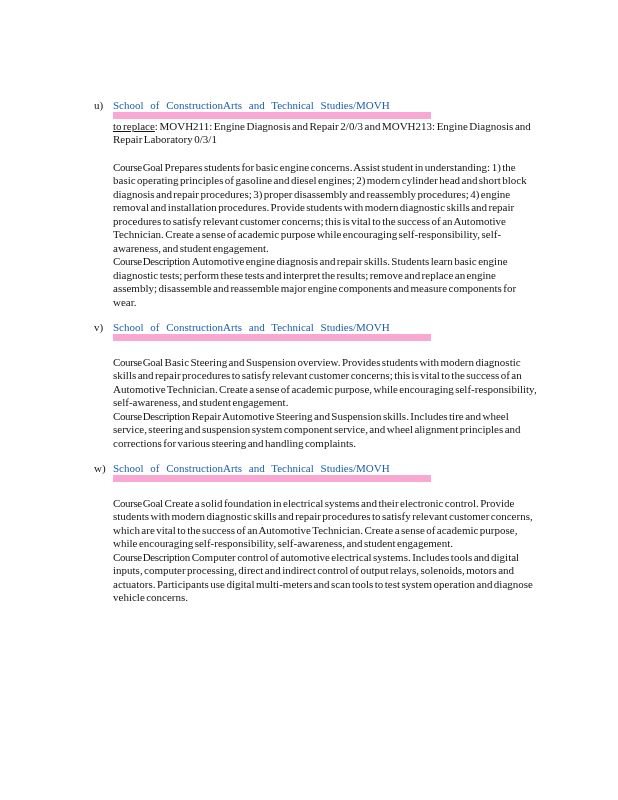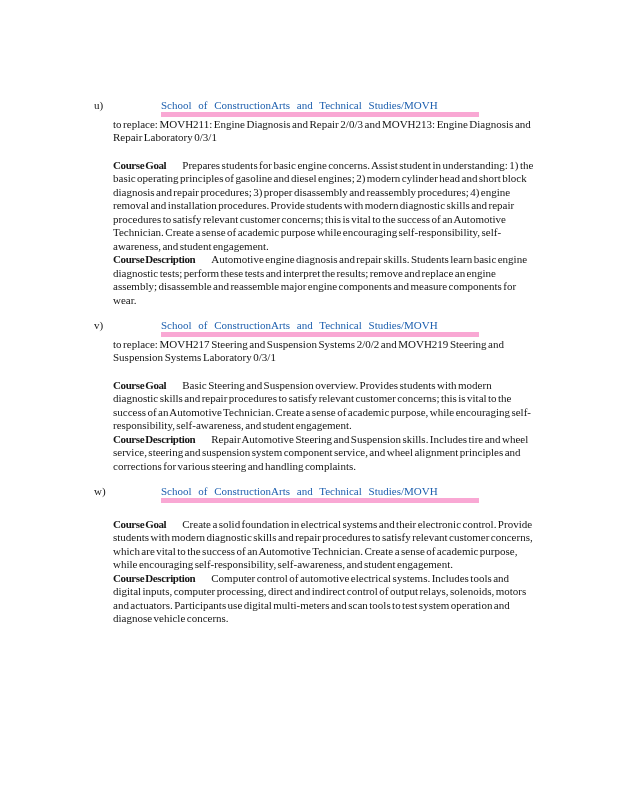--- a/index.html
+++ b/index.html
@@ -42,13 +42,12 @@
     display: inline-block;
     width: 318px;
     color: #1d5fae;
-    border-bottom: 5px solid #f9a8d4;
+    border-bottom: 7px solid #f9a8d4;
     word-spacing: 4px;
     white-space: nowrap;
     line-height: 12.5px;
     margin-bottom: 1px;
     cursor: pointer;
-    margin-left: 48px;
   }
   .bold-line {
     font-weight: bold;

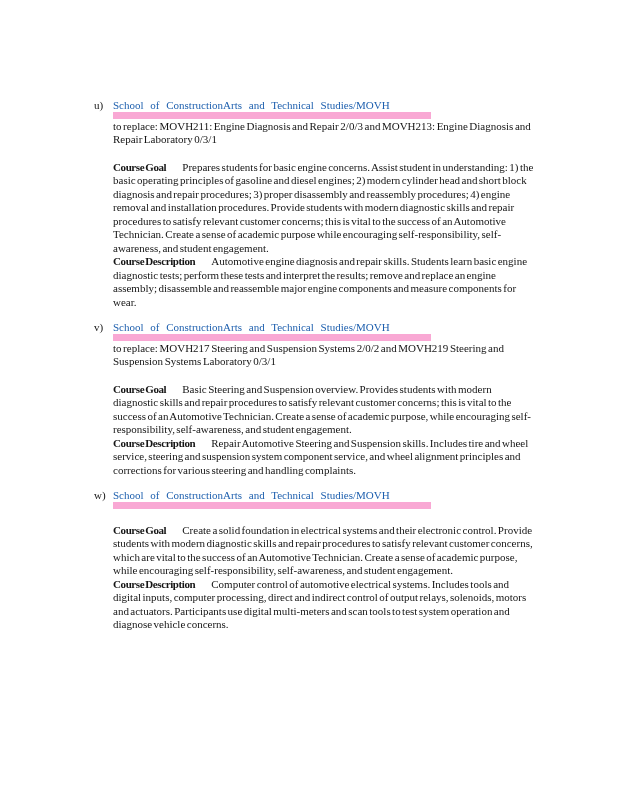--- a/index.html
+++ b/index.html
@@ -60,6 +60,7 @@
     word-spacing: -1.2px;
   }
   .to-replace .ul {
+    text-decoration: underline;
     text-align: center;
   }
   .para-block {

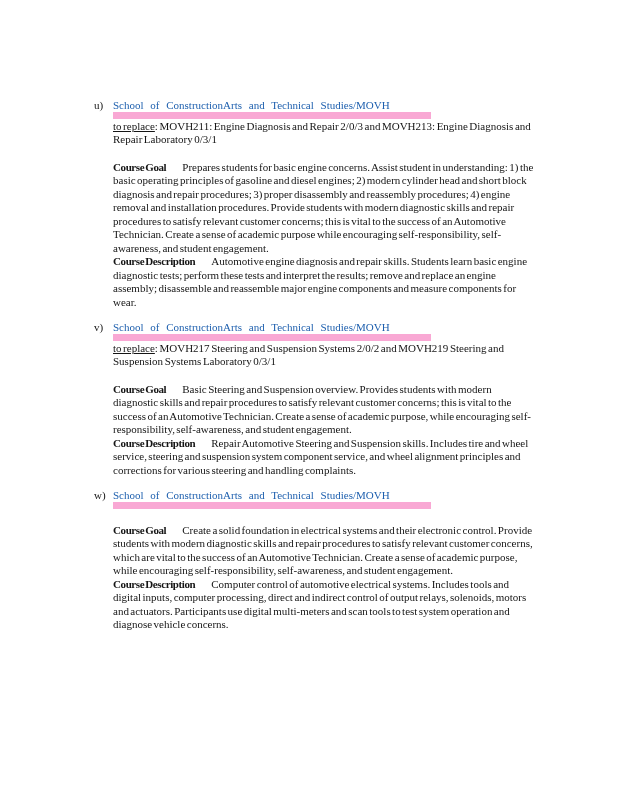--- a/index.html
+++ b/index.html
@@ -72,9 +72,9 @@
     margin: 0;
   }
   .run-label {
-    font-weight: bold;
+    font-weight: normal;
     letter-spacing: -0.4px;
-    margin-right: 16px;
+    margin-right: 2px;
   }
 </style>
 </head>

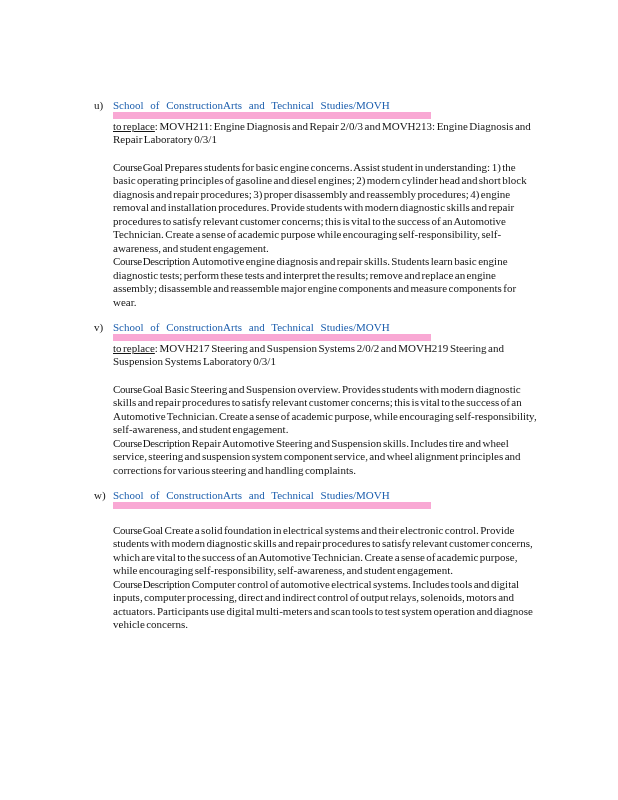--- a/index.html
+++ b/index.html
@@ -100,7 +100,6 @@
       <div>
         <span class="school-link">School of ConstructionArts and Technical Studies/MOVH</span>
       </div>
-      <div class="to-replace"><span class="ul">to replace</span><span>: MOVH217 Steering and Suspension Systems 2/0/2 and MOVH219 Steering and Suspension Systems Laboratory 0/3/1</span></div>
       <div class="para-block">
         <p class="para"><span class="run-label">Course Goal</span><span>Basic Steering and Suspension overview. Provides students with modern diagnostic skills and repair procedures to satisfy relevant customer concerns; this is vital to the success of an Automotive Technician. Create a sense of academic purpose, while encouraging self-responsibility, self-awareness, and student engagement.</span></p>
         <p class="para"><span class="run-label">Course Description</span><span>Repair Automotive Steering and Suspension skills. Includes tire and wheel service, steering and suspension system component service, and wheel alignment principles and corrections for various steering and handling complaints.</span></p>

